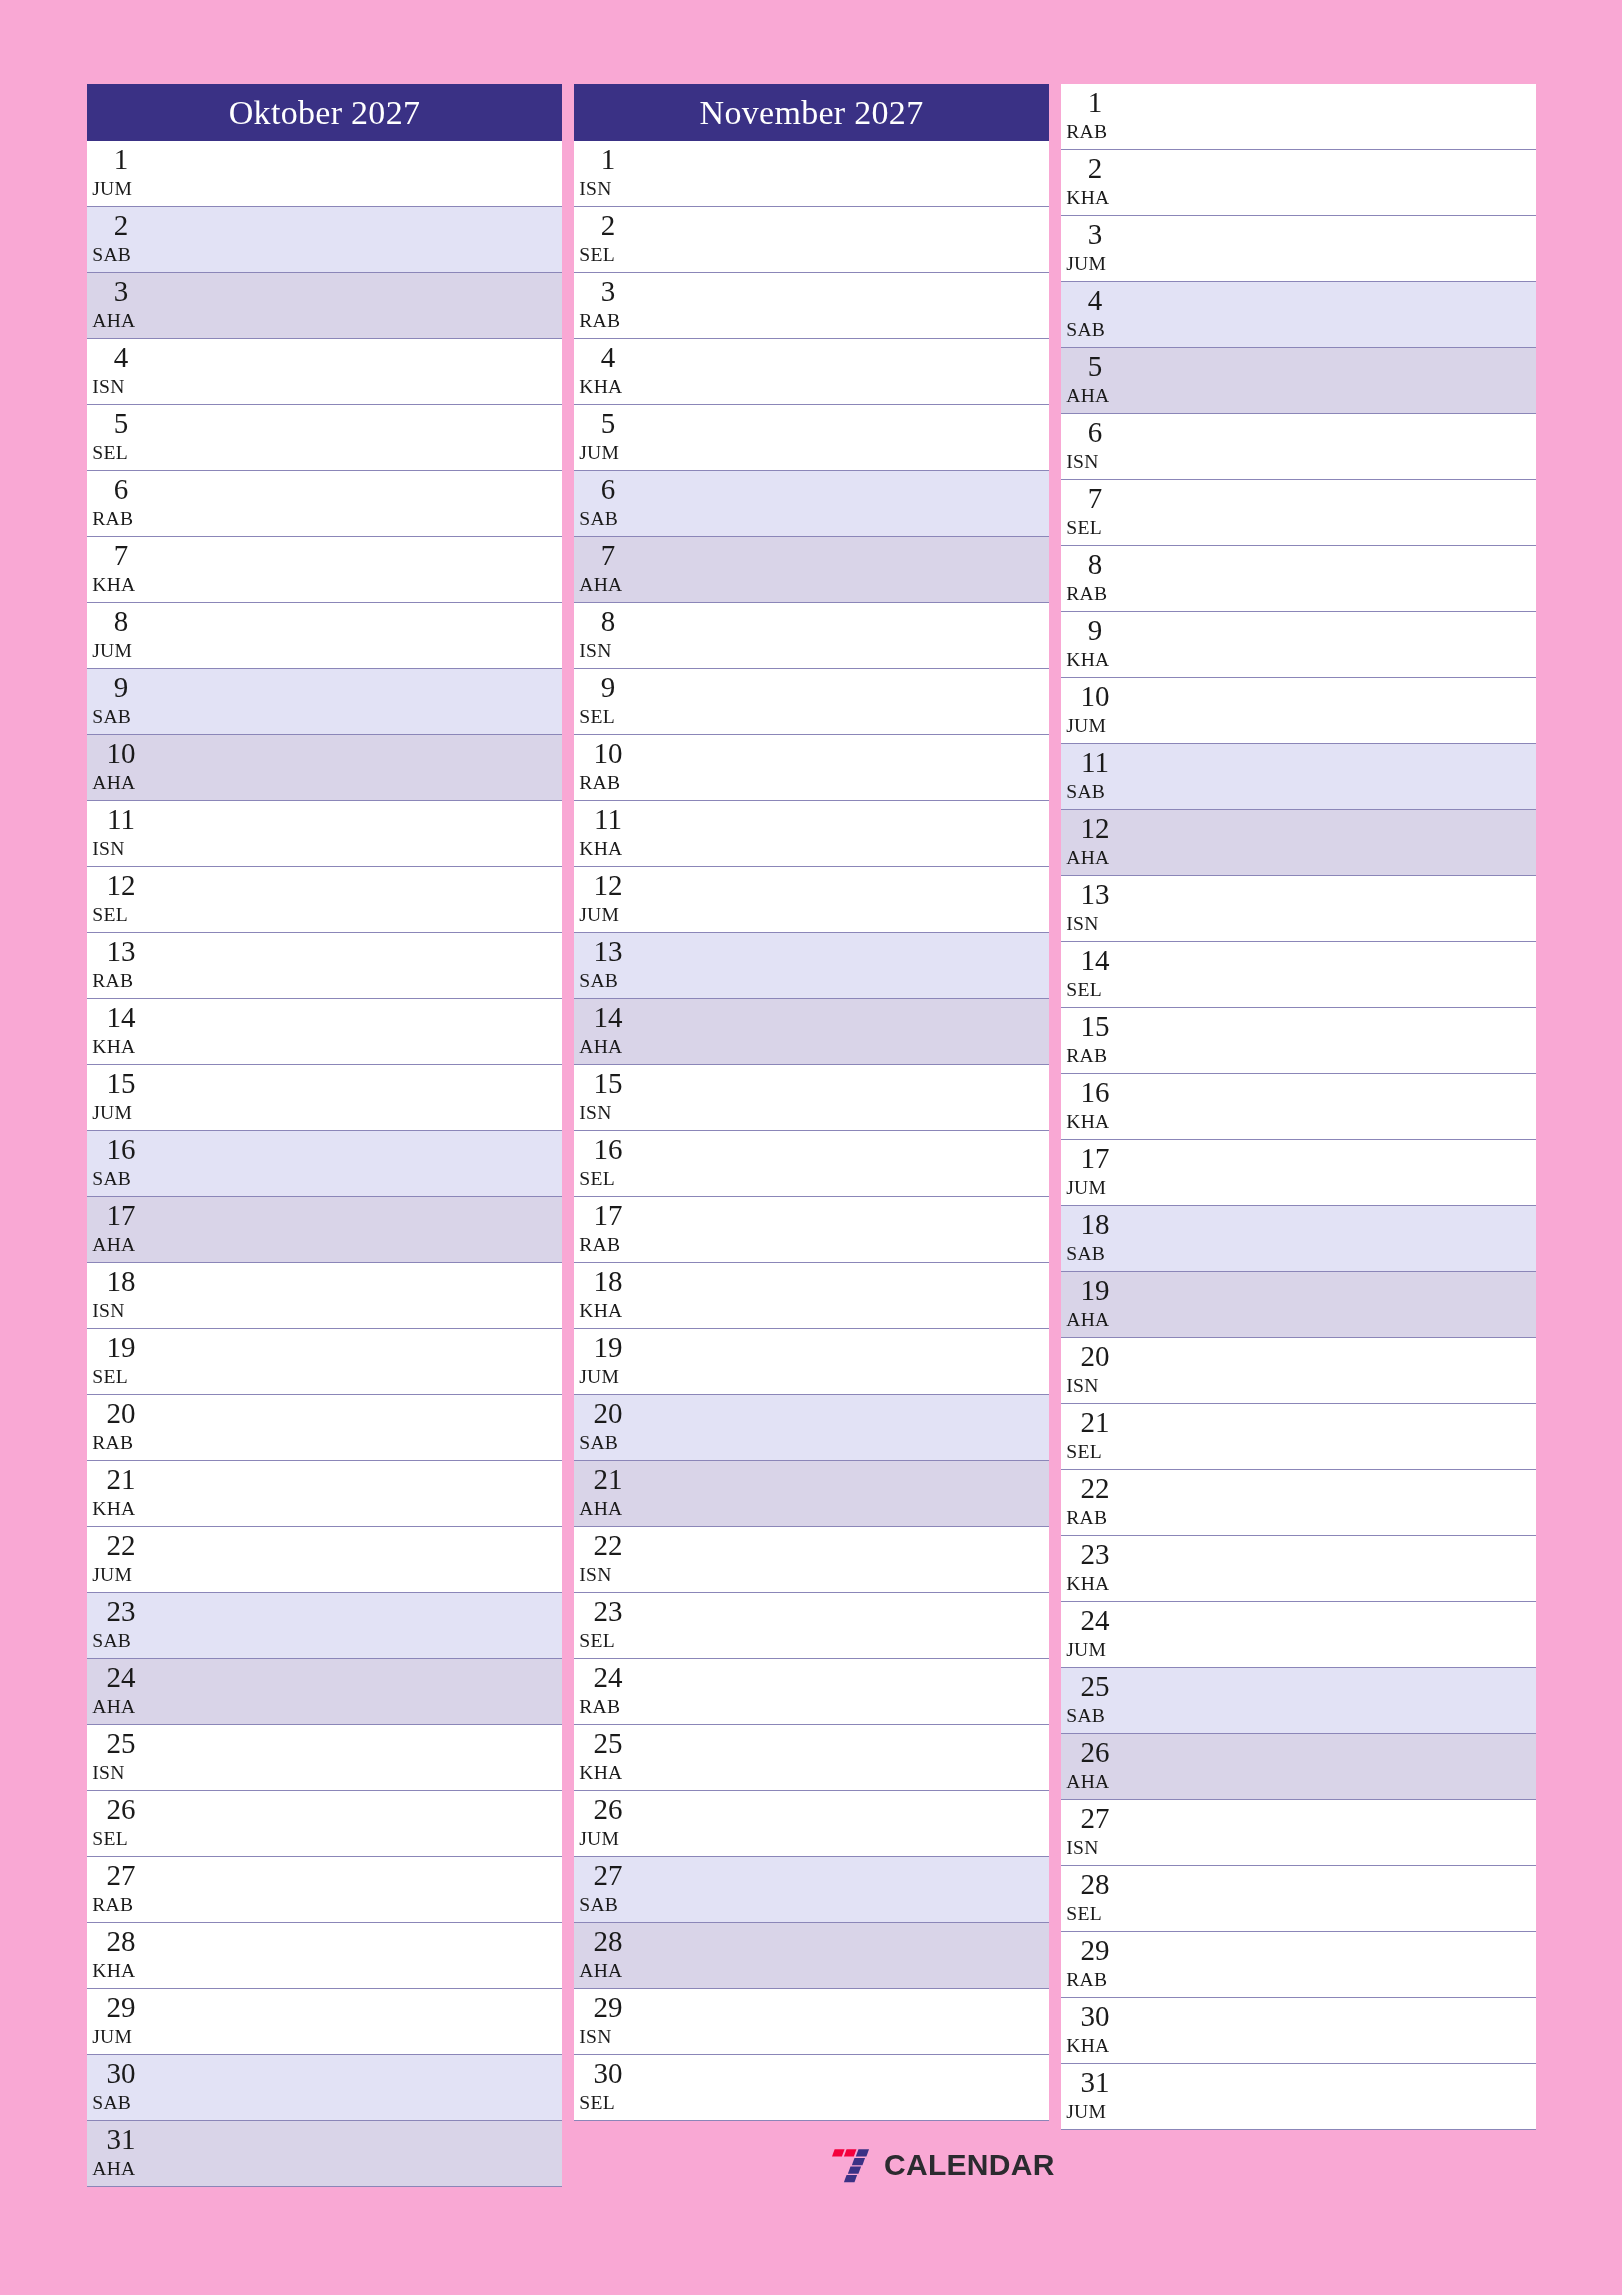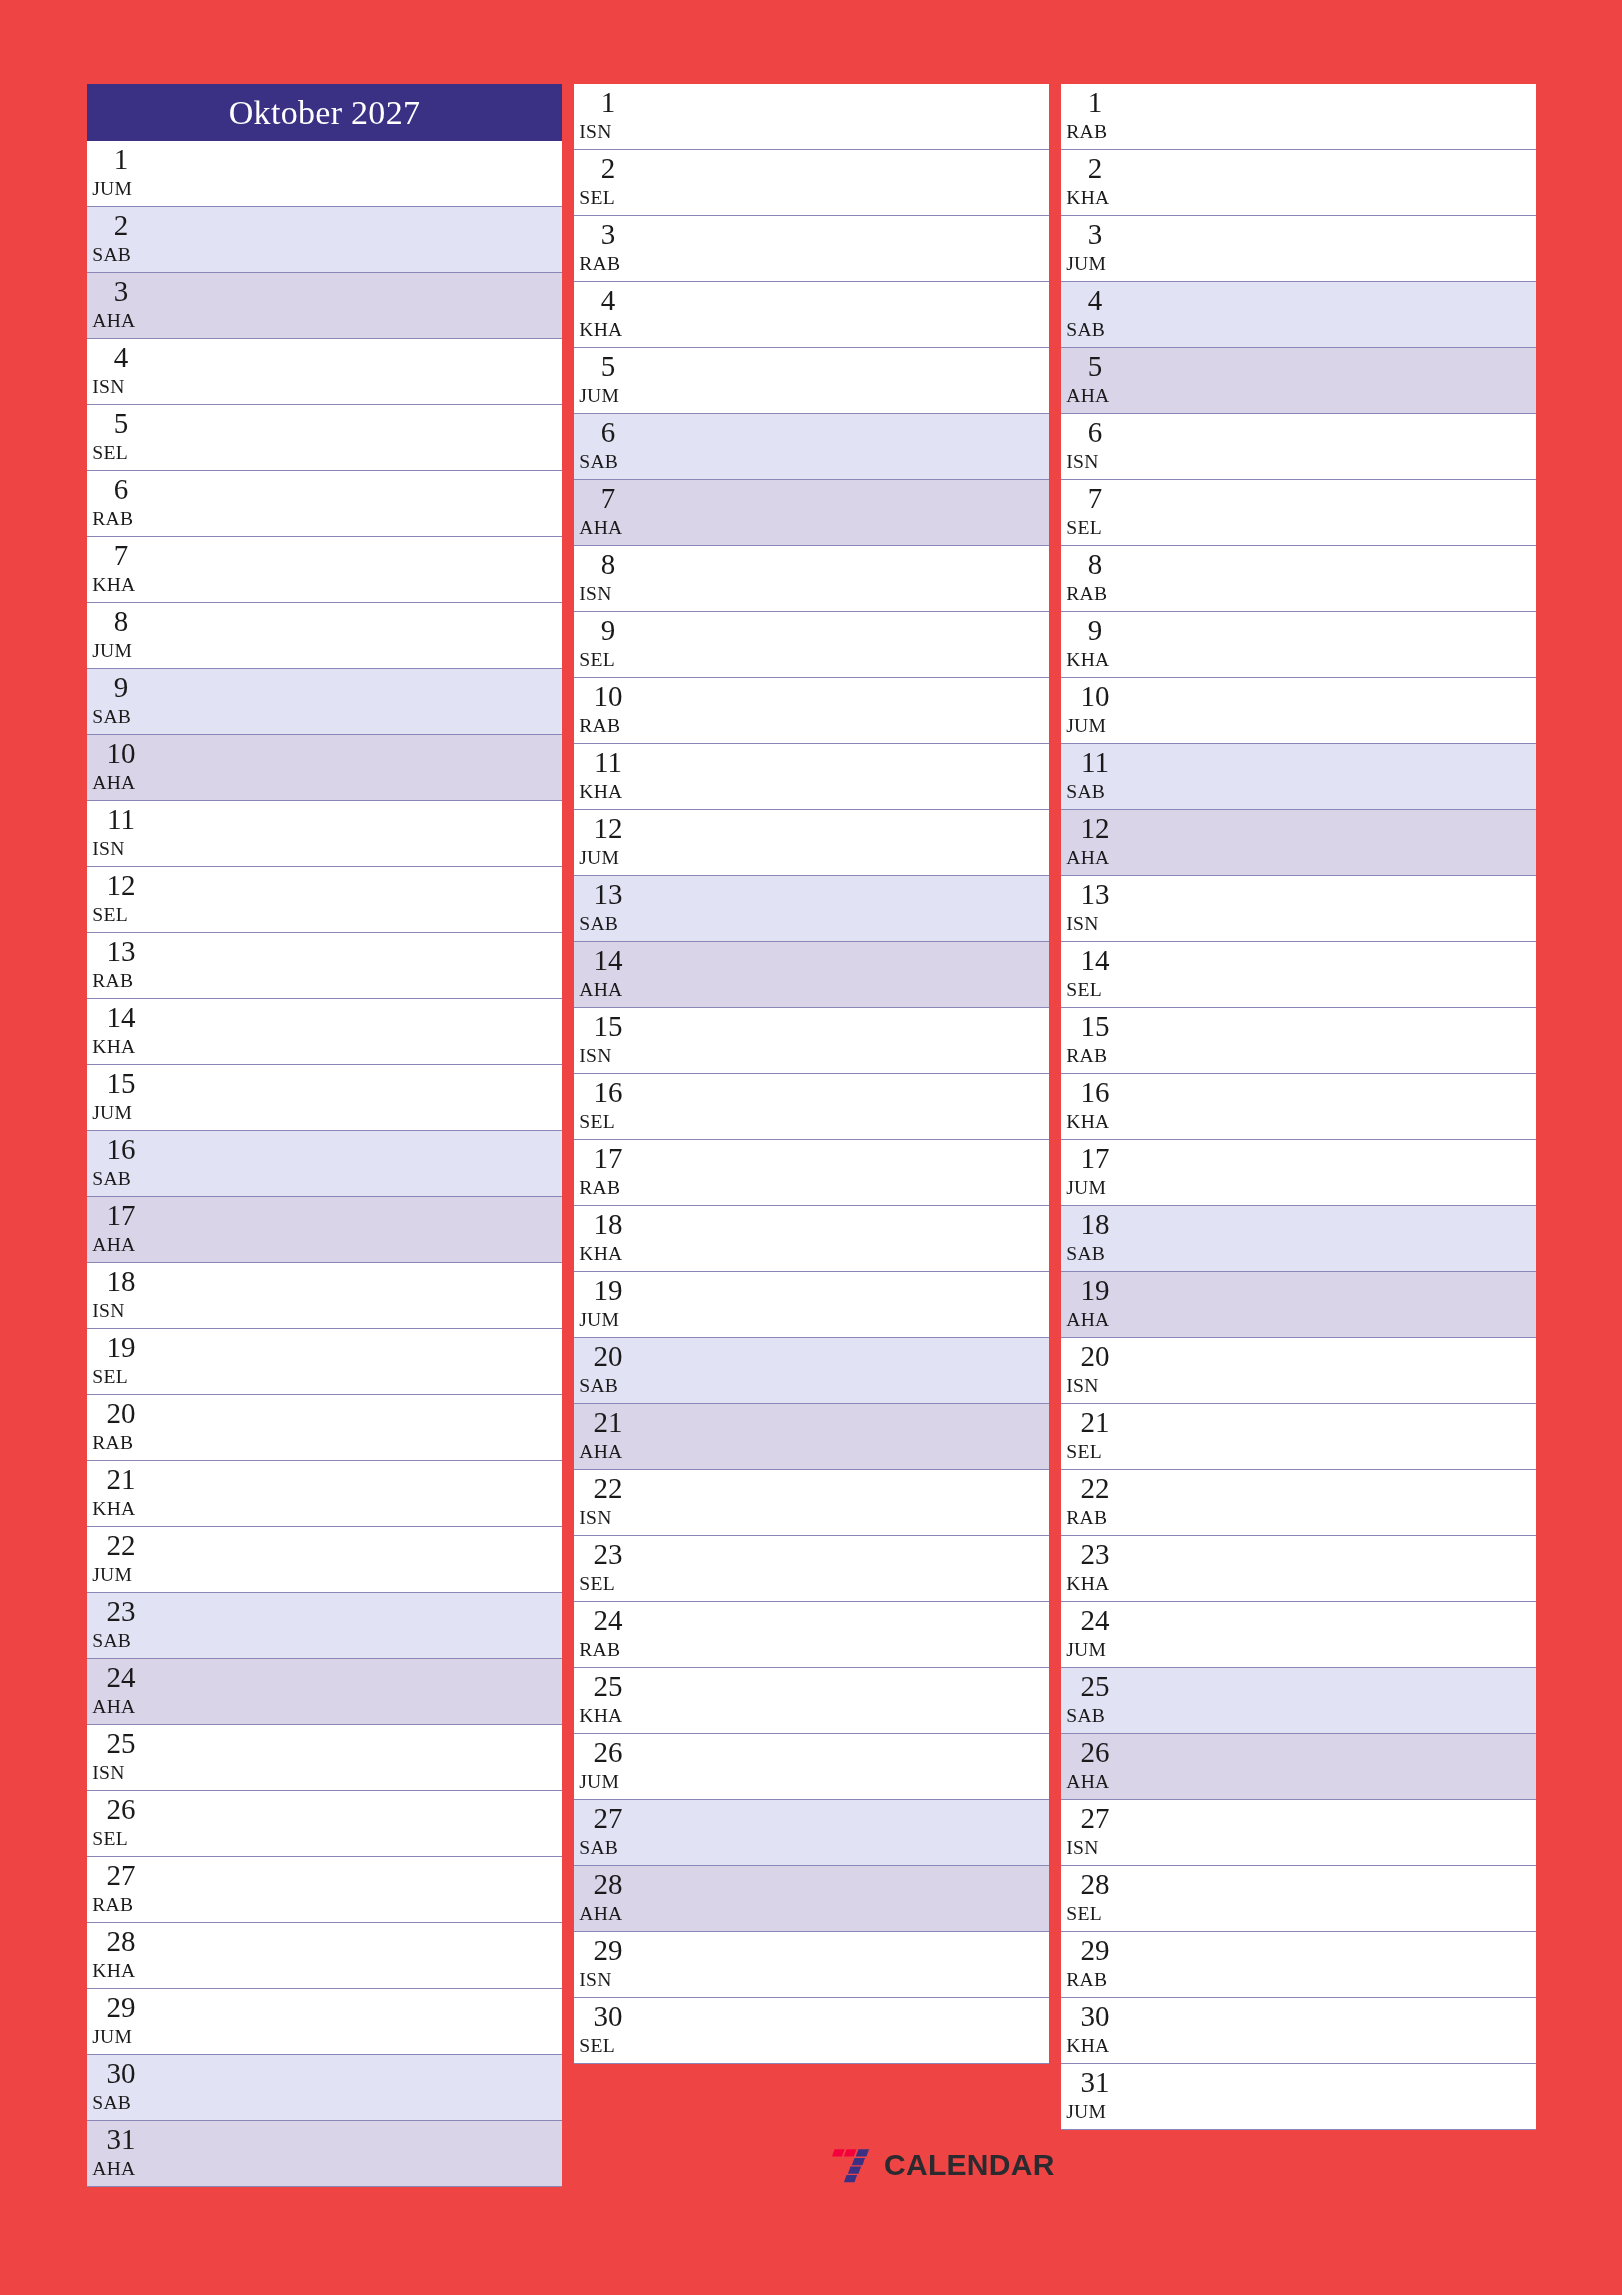--- a/index.html
+++ b/index.html
@@ -20,7 +20,7 @@
     left: 0; top: 0;
     width: 1623px;
     height: 2295px;
-    background: #ef4444;
+    background: #f9a8d4;
   }
 
   .columns {

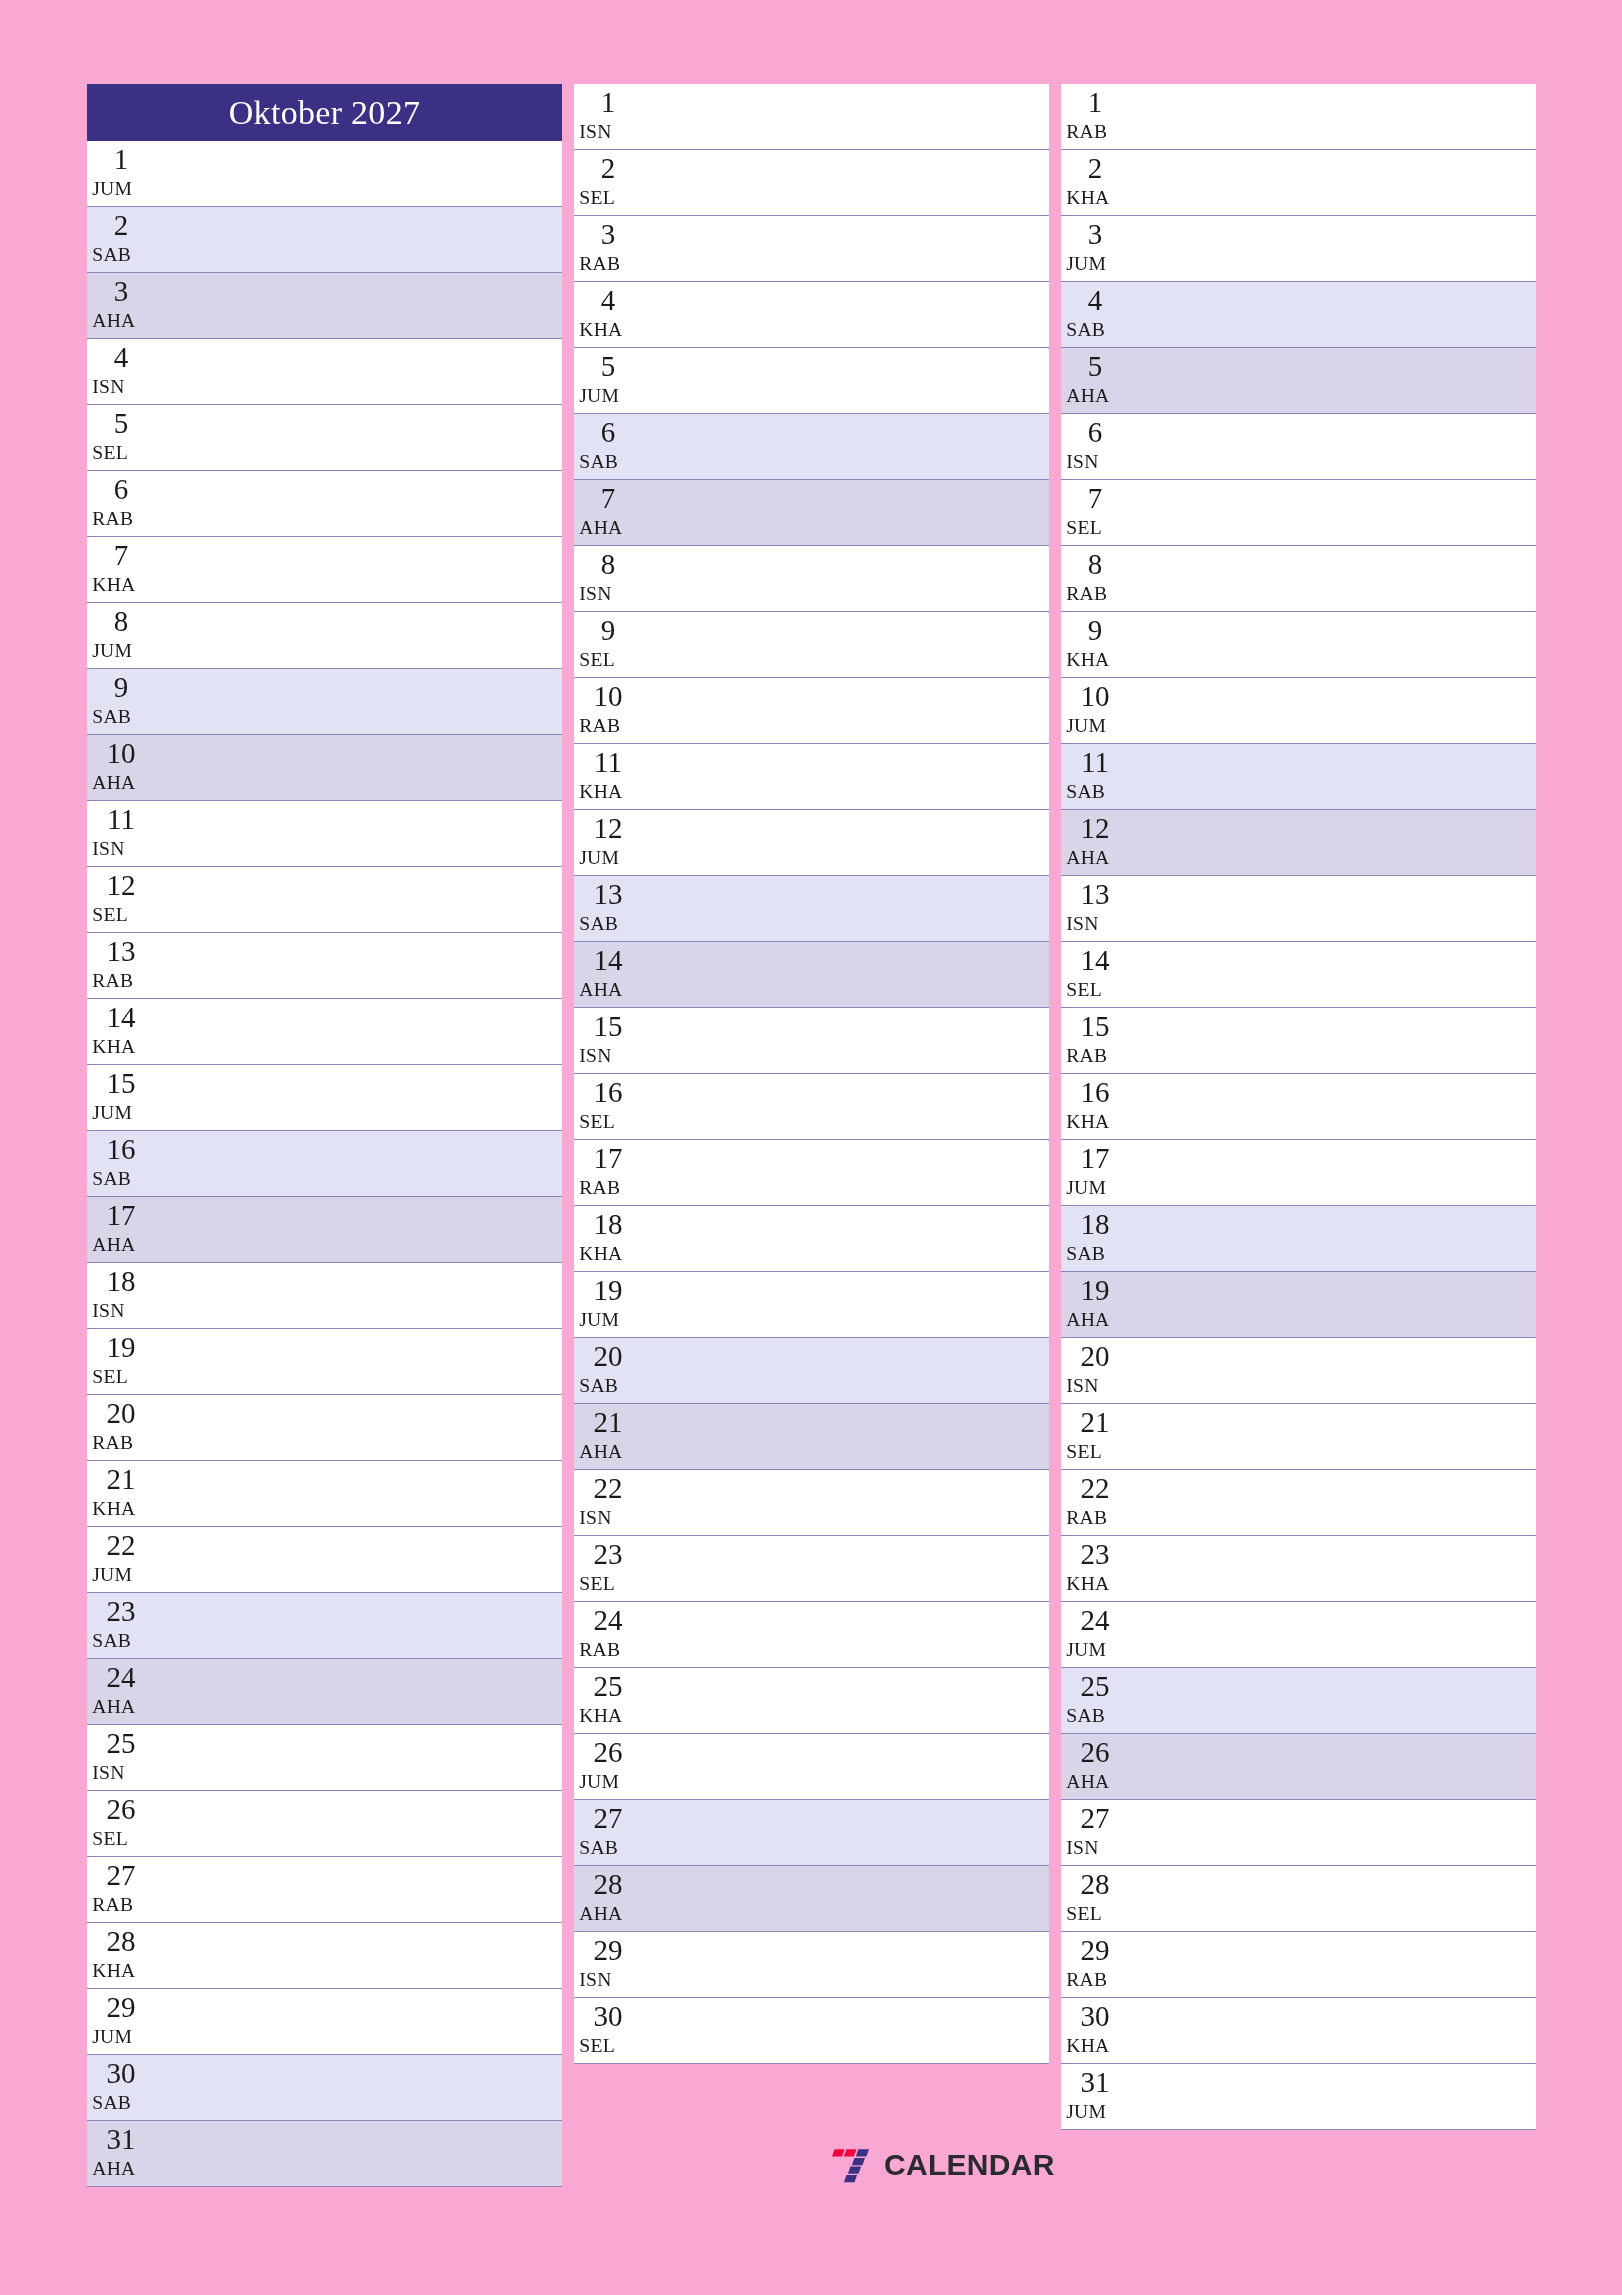--- a/index.html
+++ b/index.html
@@ -258,6 +258,7 @@
     </div>
 
     <div class="month-col">
+      <div class="month-header">November 2027</div>
       <div class="days">
           <div class="day-row">
             <div class="day-num">1</div>

